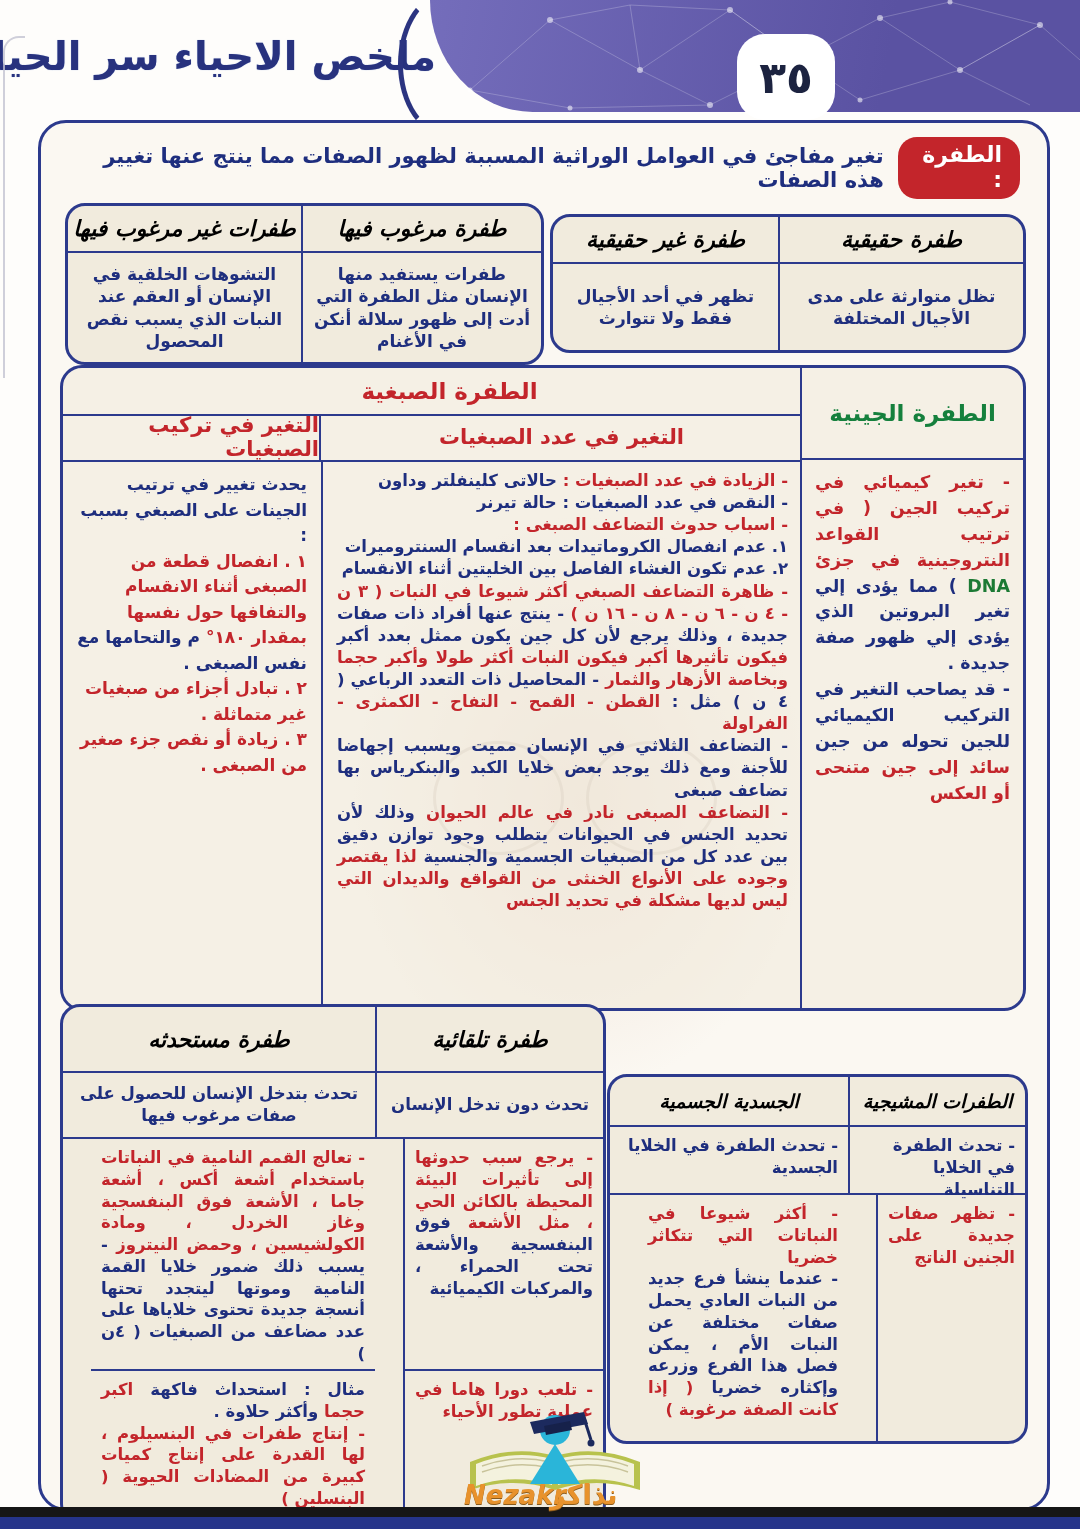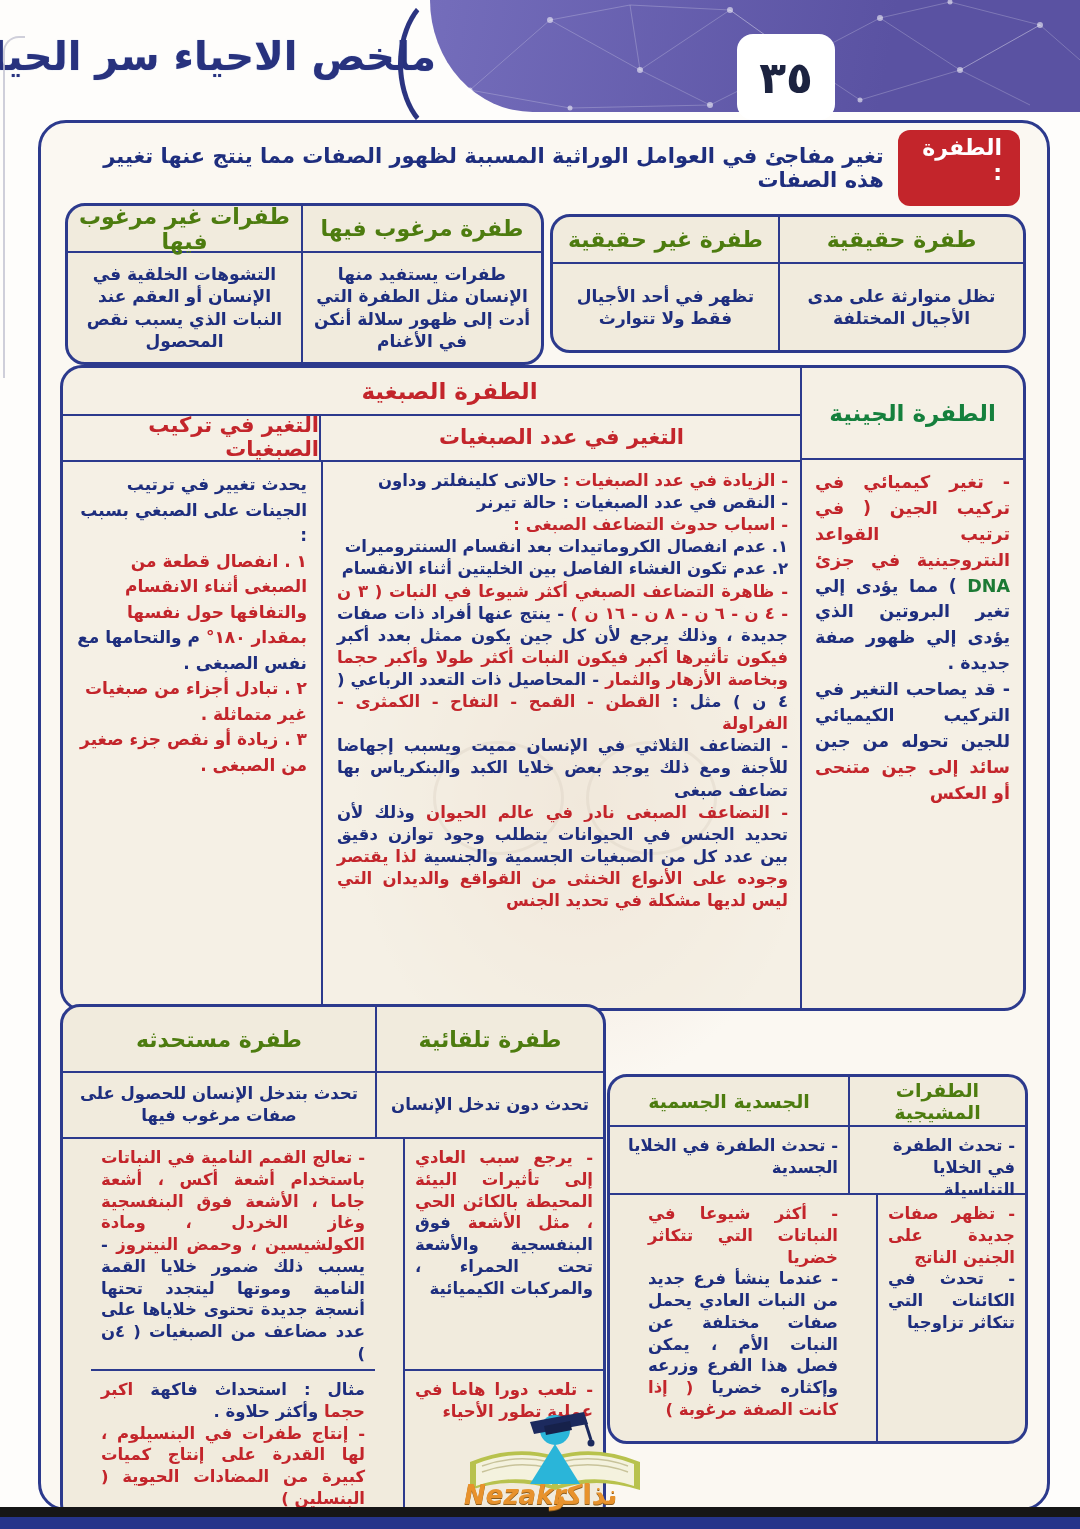--- a/index.html
+++ b/index.html
@@ -16,7 +16,7 @@
         font-size:40px;color:#28327e;text-align:center;white-space:nowrap;line-height:64px;
         text-shadow:0 0 1px #9db0dd;}
   .page-tab{position:absolute;left:737px;top:34px;width:98px;height:86px;background:#ffffff;
-        border-radius:16px;display:flex;align-items:center;justify-content:center;
+        border-radius:28px;display:flex;align-items:center;justify-content:center;
         font-size:44px;color:#1c2340;z-index:4;}
   .edge-line{position:absolute;left:3px;top:36px;width:20px;height:340px;
         border-left:2px solid #c4c4d2;border-top:2px solid #c4c4d2;border-top-left-radius:16px;opacity:.8;}

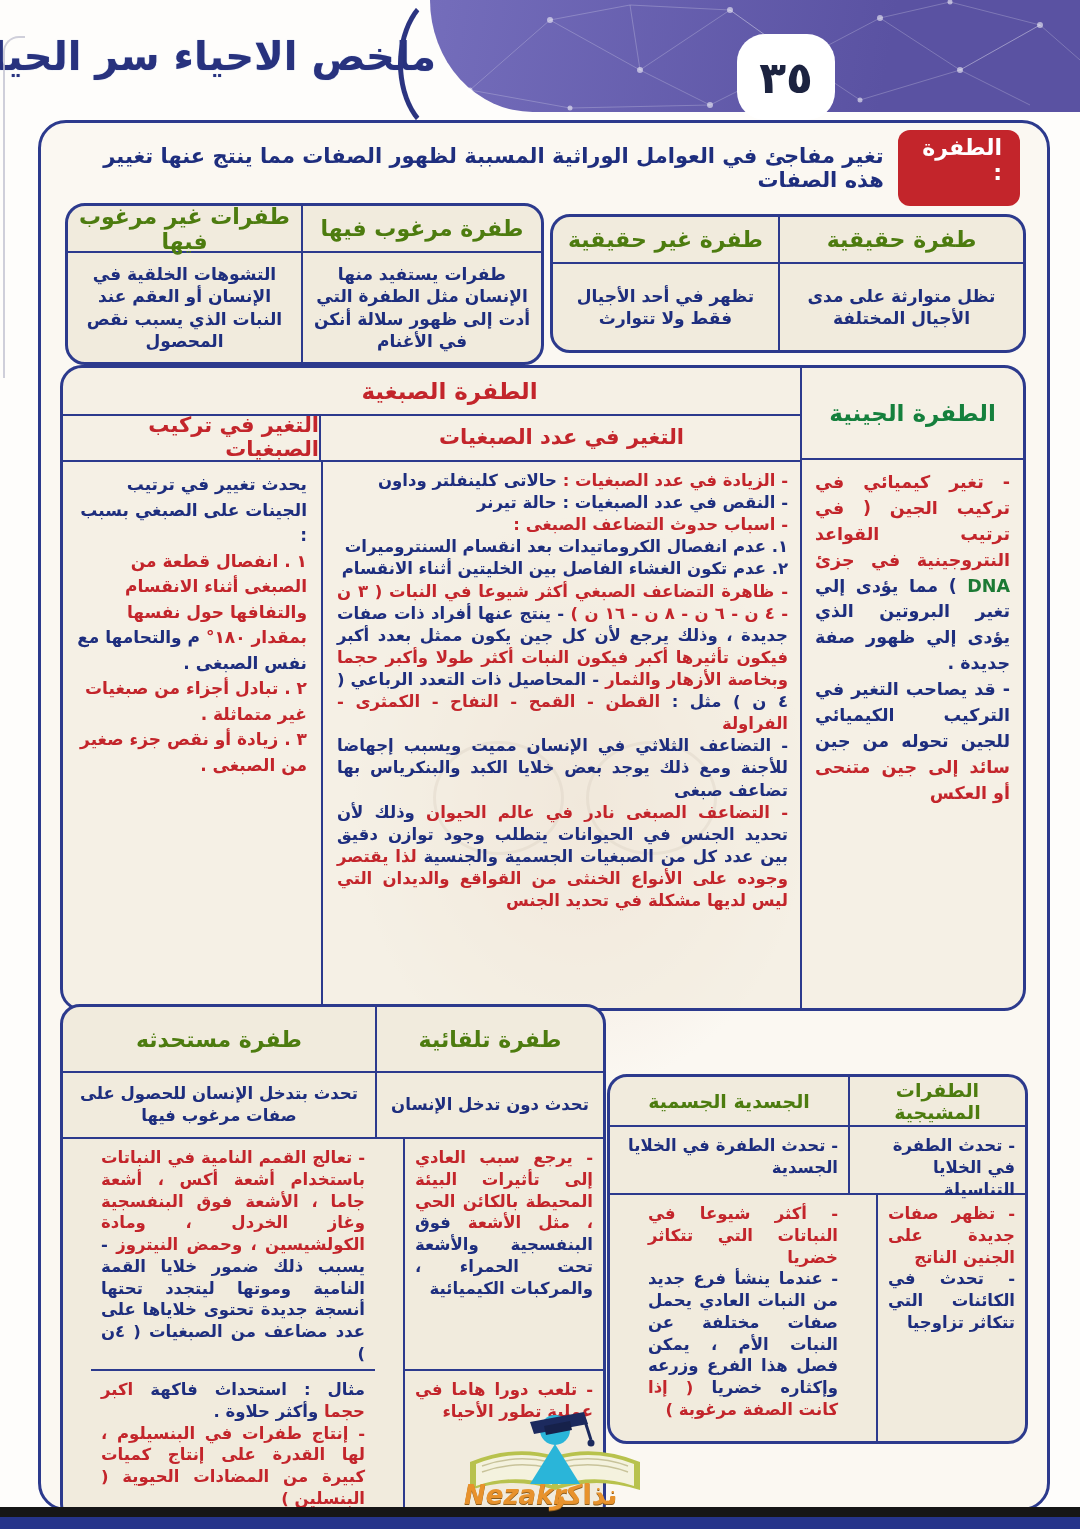--- a/index.html
+++ b/index.html
@@ -30,7 +30,7 @@
   
   .def-row{position:absolute;left:64px;top:144px;width:956px;height:48px;
         display:flex;align-items:center;gap:14px;}
-  .def-pill{background:#c3252b;color:#ffffff;font-size:22px;padding:5px 18px 21px;border-radius:12px;}
+  .def-pill{background:#c3252b;color:#ffffff;font-size:22px;padding:5px 18px 7px;border-radius:19px;}
   .def-text{color:#1e2e7e;font-size:21px;}
   
   .tbl{position:absolute;border:3px solid #2c3a8d;border-radius:20px;background:#f1ebdd;

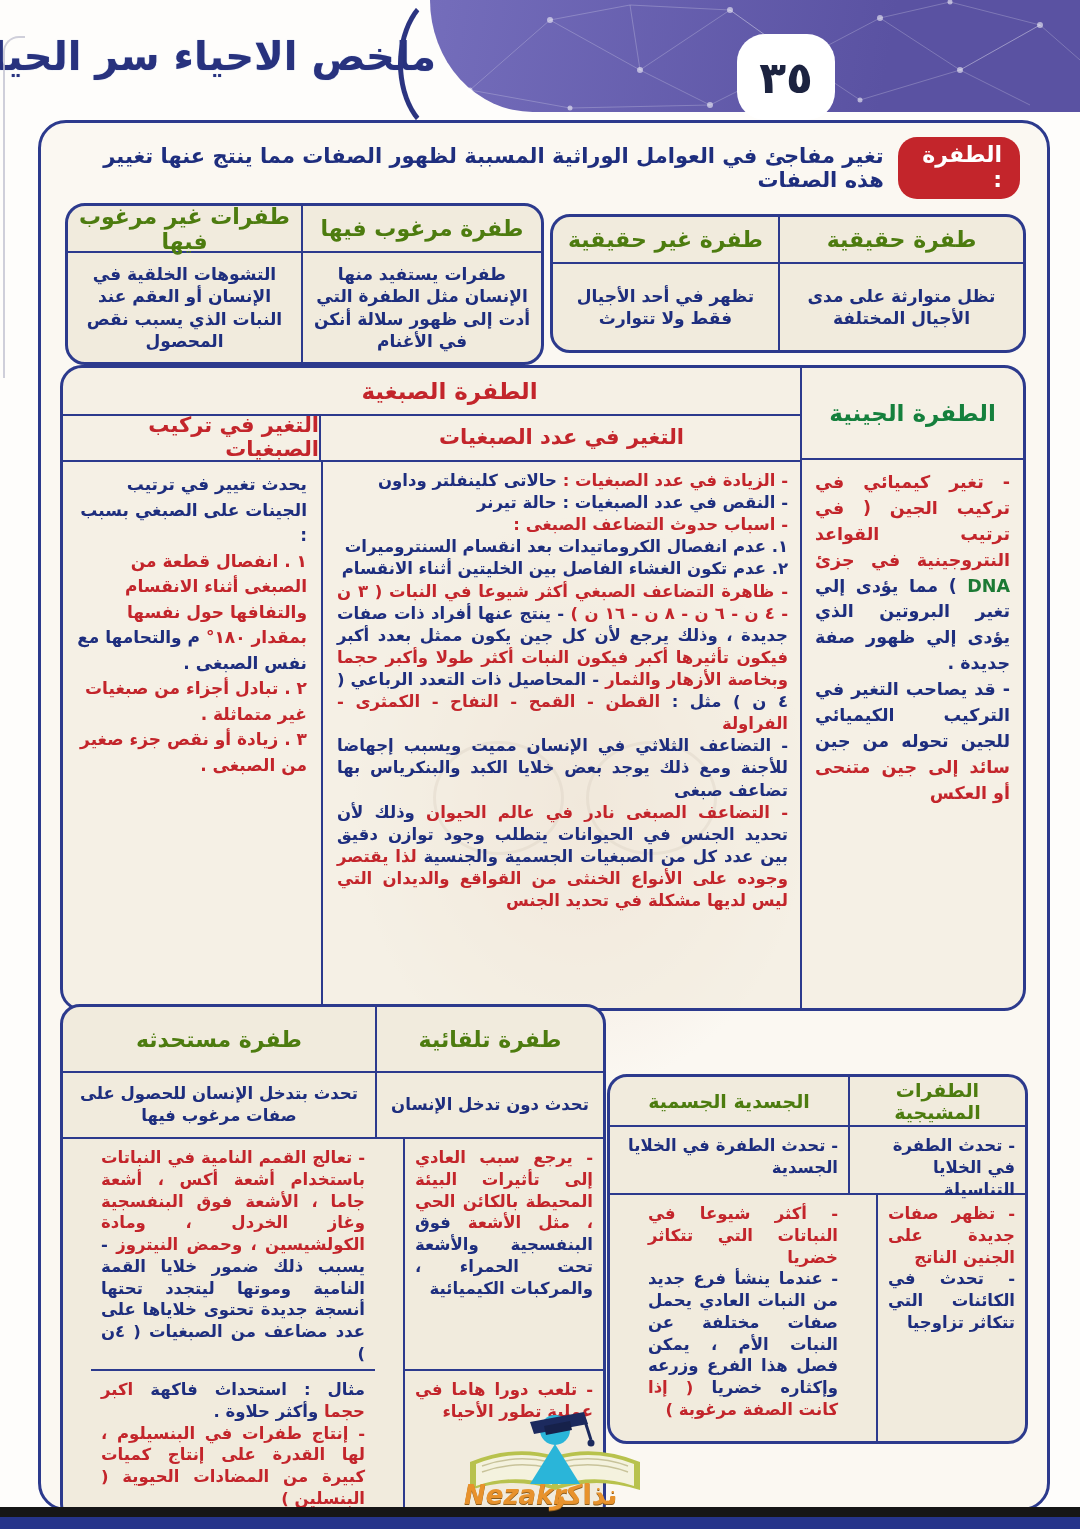--- a/index.html
+++ b/index.html
@@ -35,8 +35,8 @@
   
   .tbl{position:absolute;border:3px solid #2c3a8d;border-radius:20px;background:#f1ebdd;
         display:grid;overflow:hidden;}
-  .th{display:flex;align-items:center;justify-content:center;color:#4d7c0f;font-size:22px;
-        border-bottom:2.5px solid #2c3a8d;padding:0 4px;text-align:center;}
+  .th{display:flex;align-items:center;justify-content:center;color:#000000;font-size:22px;
+        border-bottom:2.5px solid #2c3a8d;padding:0 4px;text-align:center;font-style:italic;}
   .td{color:#1e2e7e;font-size:16.5px;line-height:1.32;padding:8px 10px;text-align:right;}
   .c0{border-left:2.5px solid #2c3a8d;}
   .bb{border-bottom:2.5px solid #2c3a8d;}

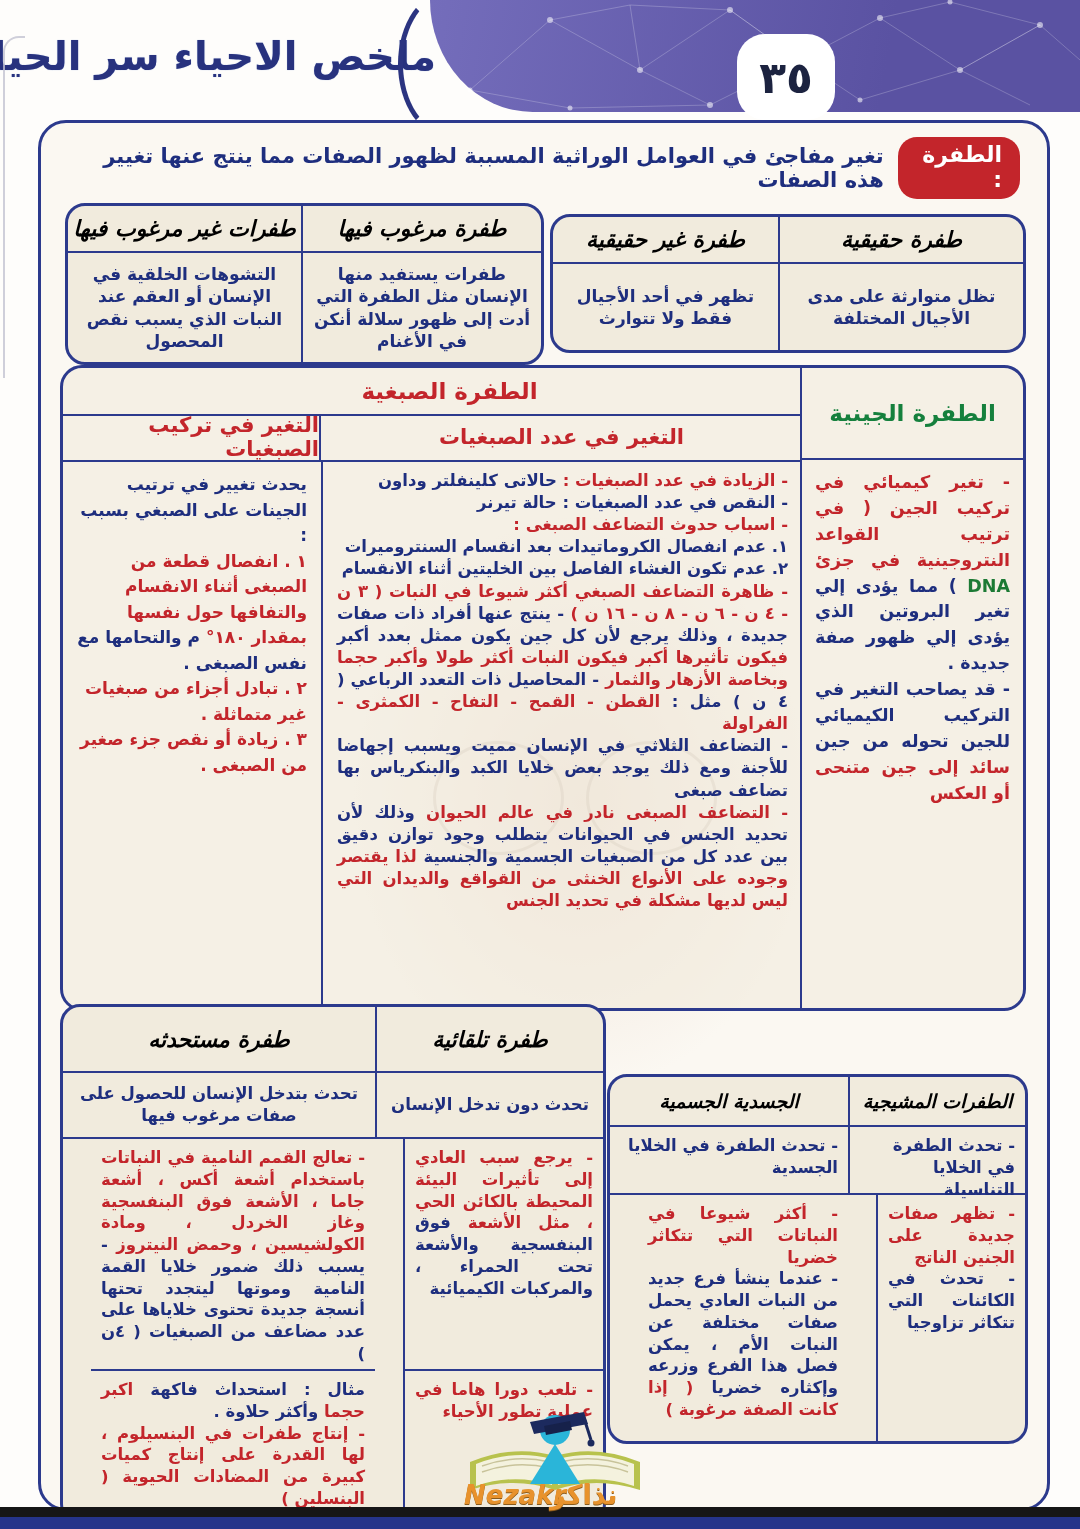--- a/index.html
+++ b/index.html
@@ -172,7 +172,7 @@
     <div class="td bb center">
         <span class="run run-blue">تحدث بتدخل الإنسان للحصول على صفات مرغوب فيها</span>
       </div>
-    <div class="td c0 bb just"><span class="run run-red">- يرجع سبب العادي إلى تأثيرات البيئة المحيطة بالكائن الحي ، مثل الأشعة </span><span class="run run-blue">فوق البنفسجية والأشعة تحت الحمراء ، والمركبات الكيميائية</span></div>
+    <div class="td c0 bb just"><span class="run run-red">- يرجع سبب حدوثها إلى تأثيرات البيئة المحيطة بالكائن الحي ، مثل الأشعة </span><span class="run run-blue">فوق البنفسجية والأشعة تحت الحمراء ، والمركبات الكيميائية</span></div>
     <div class="td bb just"><span class="run run-red">- تعالج القمم النامية في النباتات باستخدام أشعة أكس ، أشعة جاما ، الأشعة فوق البنفسجية وغاز الخردل ، ومادة الكولشيسين ، وحمض النيتروز </span><span class="run run-blue">- يسبب ذلك ضمور خلايا القمة النامية وموتها ليتجدد تحتها أنسجة جديدة تحتوى خلاياها على عدد مضاعف من الصبغيات ( ٤ن )</span></div>
     <div class="td c0 just"><span class="run run-red">- تلعب دورا هاما في عملية تطور الأحياء</span></div>
     <div class="td just"><span class="run run-blue">مثال : استحداث فاكهة </span><span class="run run-red">اكبر حجما </span><span class="run run-blue">وأكثر حلاوة .</span><br><span class="run run-red">- إنتاج طفرات في البنسيلوم ، لها القدرة على إنتاج كميات كبيرة من المضادات الحيوية ( البنسلين )</span></div>

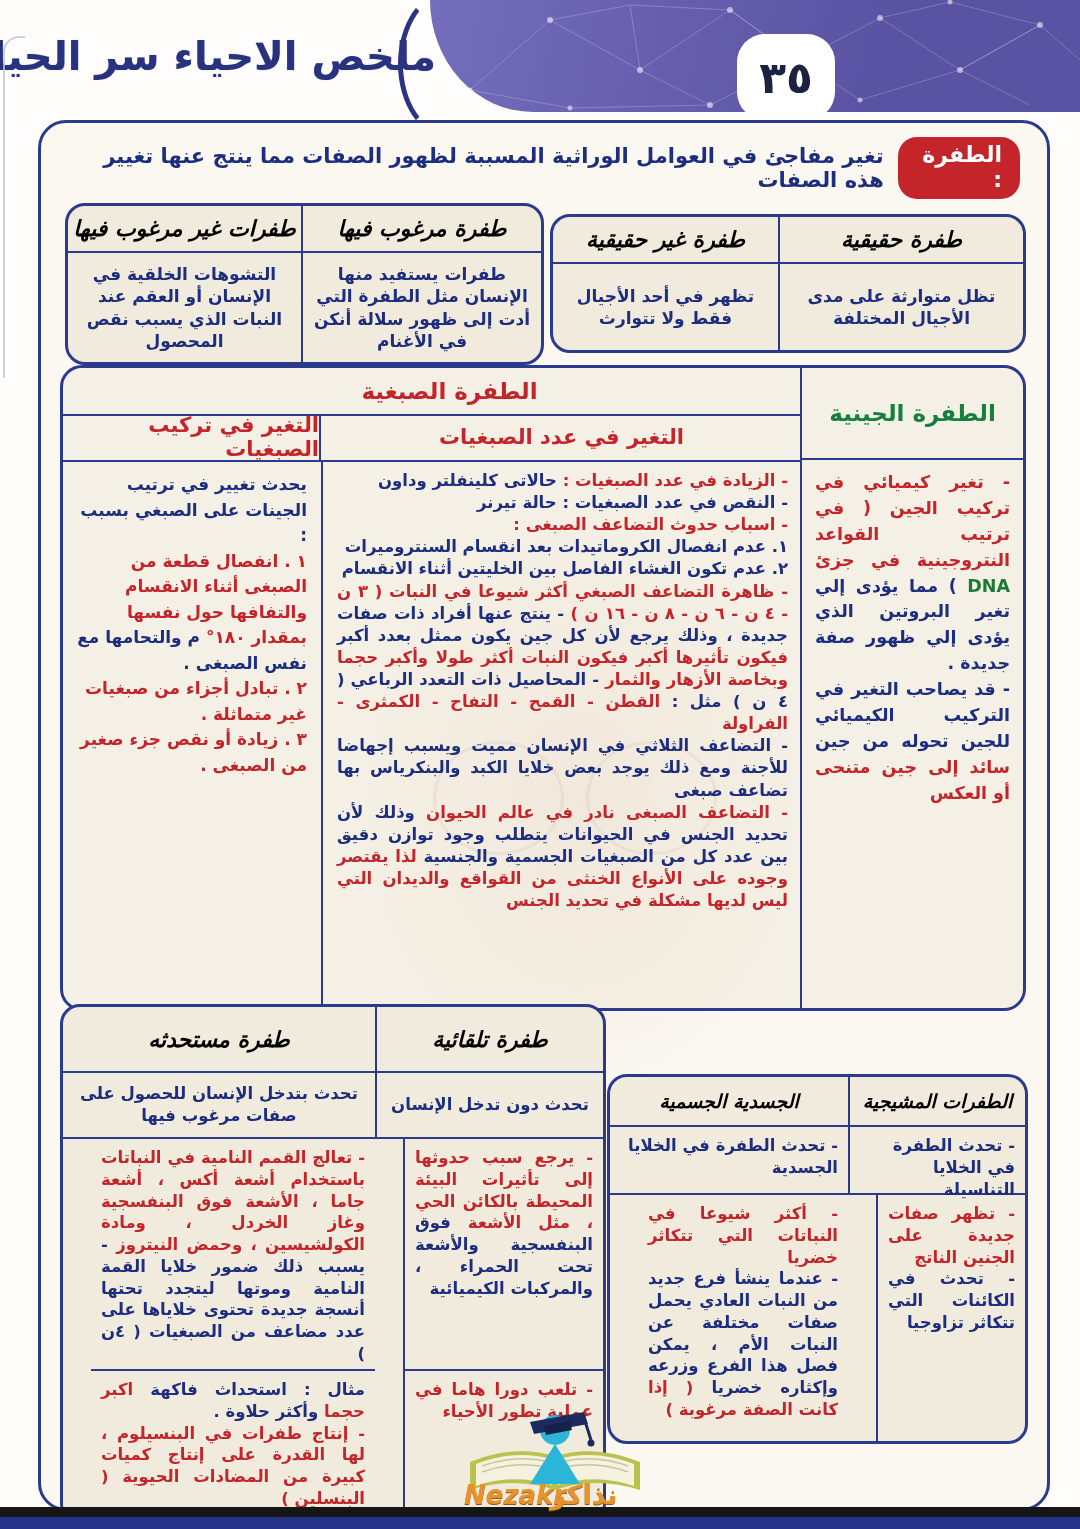--- a/index.html
+++ b/index.html
@@ -183,7 +183,7 @@
     <div class="th">الجسدية الجسمية</div>
     <div class="td c0 bb"><span class="run run-blue">- تحدث الطفرة في الخلايا التناسيلة</span></div>
     <div class="td bb"><span class="run run-blue">- تحدث الطفرة في الخلايا الجسدية</span></div>
-    <div class="td c0 just"><span class="run run-red">- تظهر صفات جديدة على الجنين الناتج </span><br><span class="run run-blue">- تحدث في الكائنات التي تتكاثر تزاوجيا</span></div>
+    <div class="td c0 just"><span class="run run-red">- تظهر صفات جديدة على الجنين الناتج </span><br></div>
     <div class="td just"><span class="run run-red">- أكثر شيوعا في النباتات التي تتكاثر خضريا </span><br><span class="run run-blue">- عندما ينشأ فرع جديد من النبات العادي يحمل صفات مختلفة عن النبات الأم ، يمكن فصل هذا الفرع وزرعه وإكثاره خضريا </span><span class="run run-red">( إذا كانت الصفة مرغوبة )</span></div>
   </div>
 

